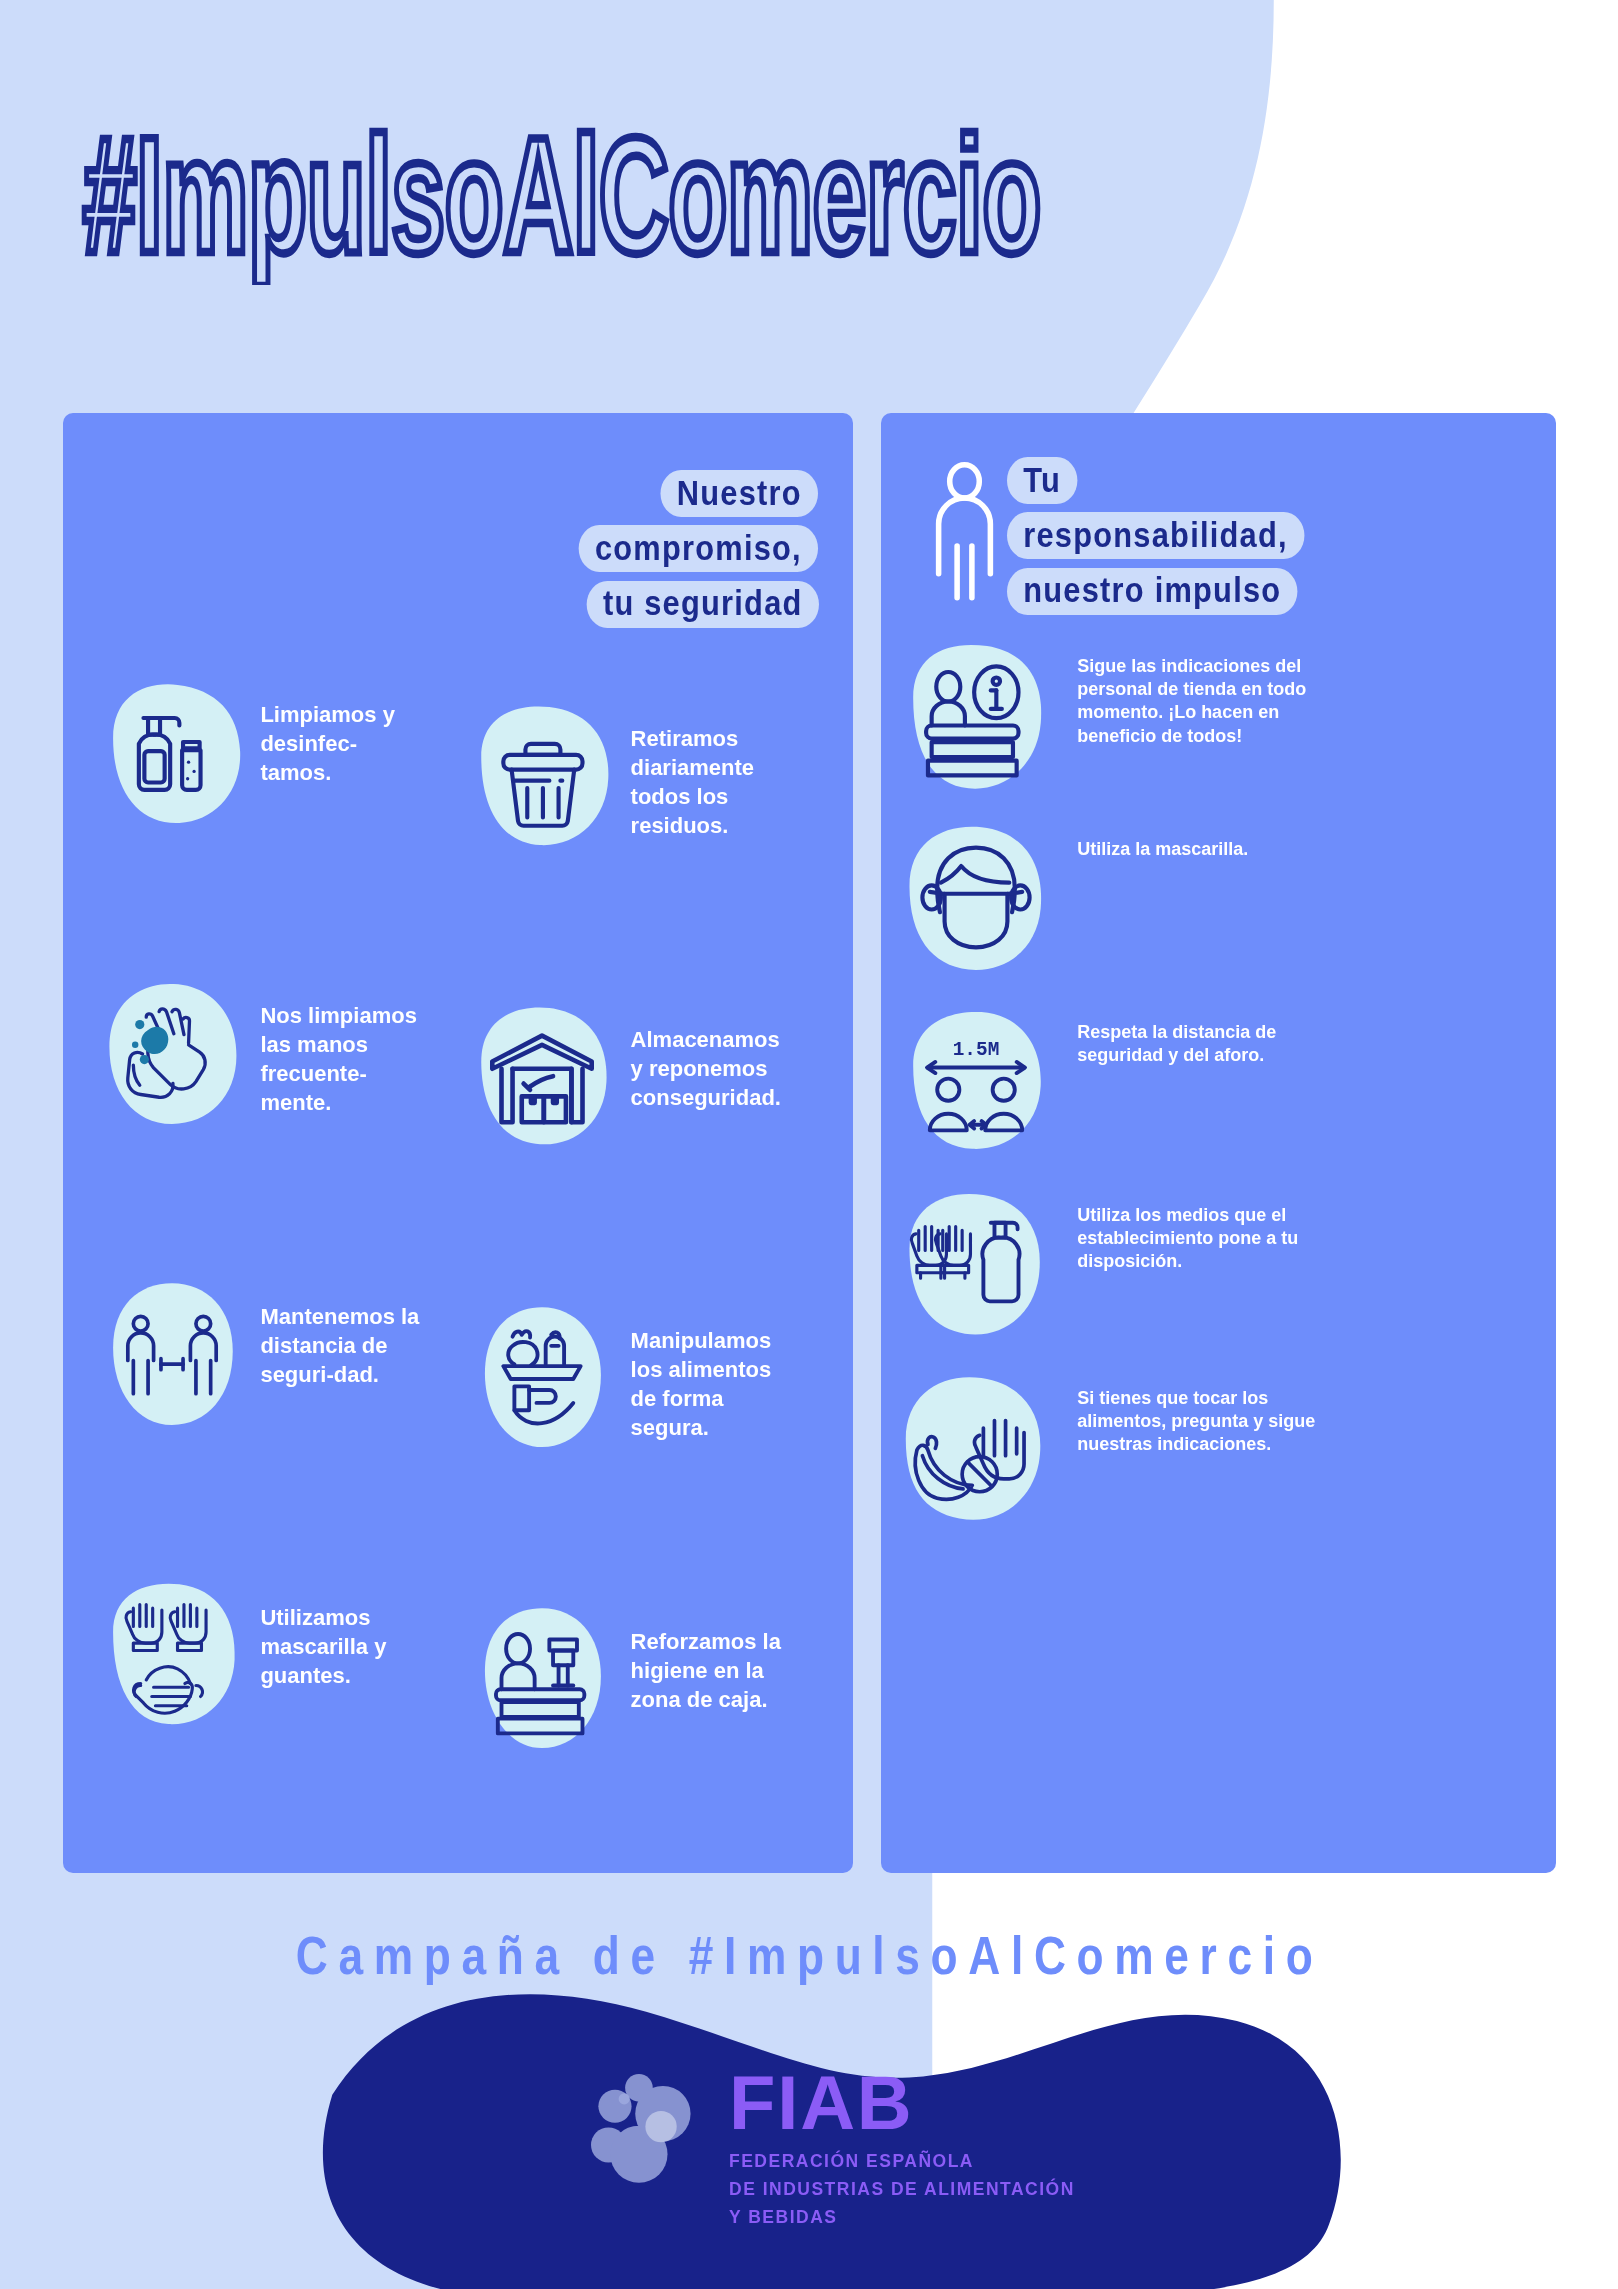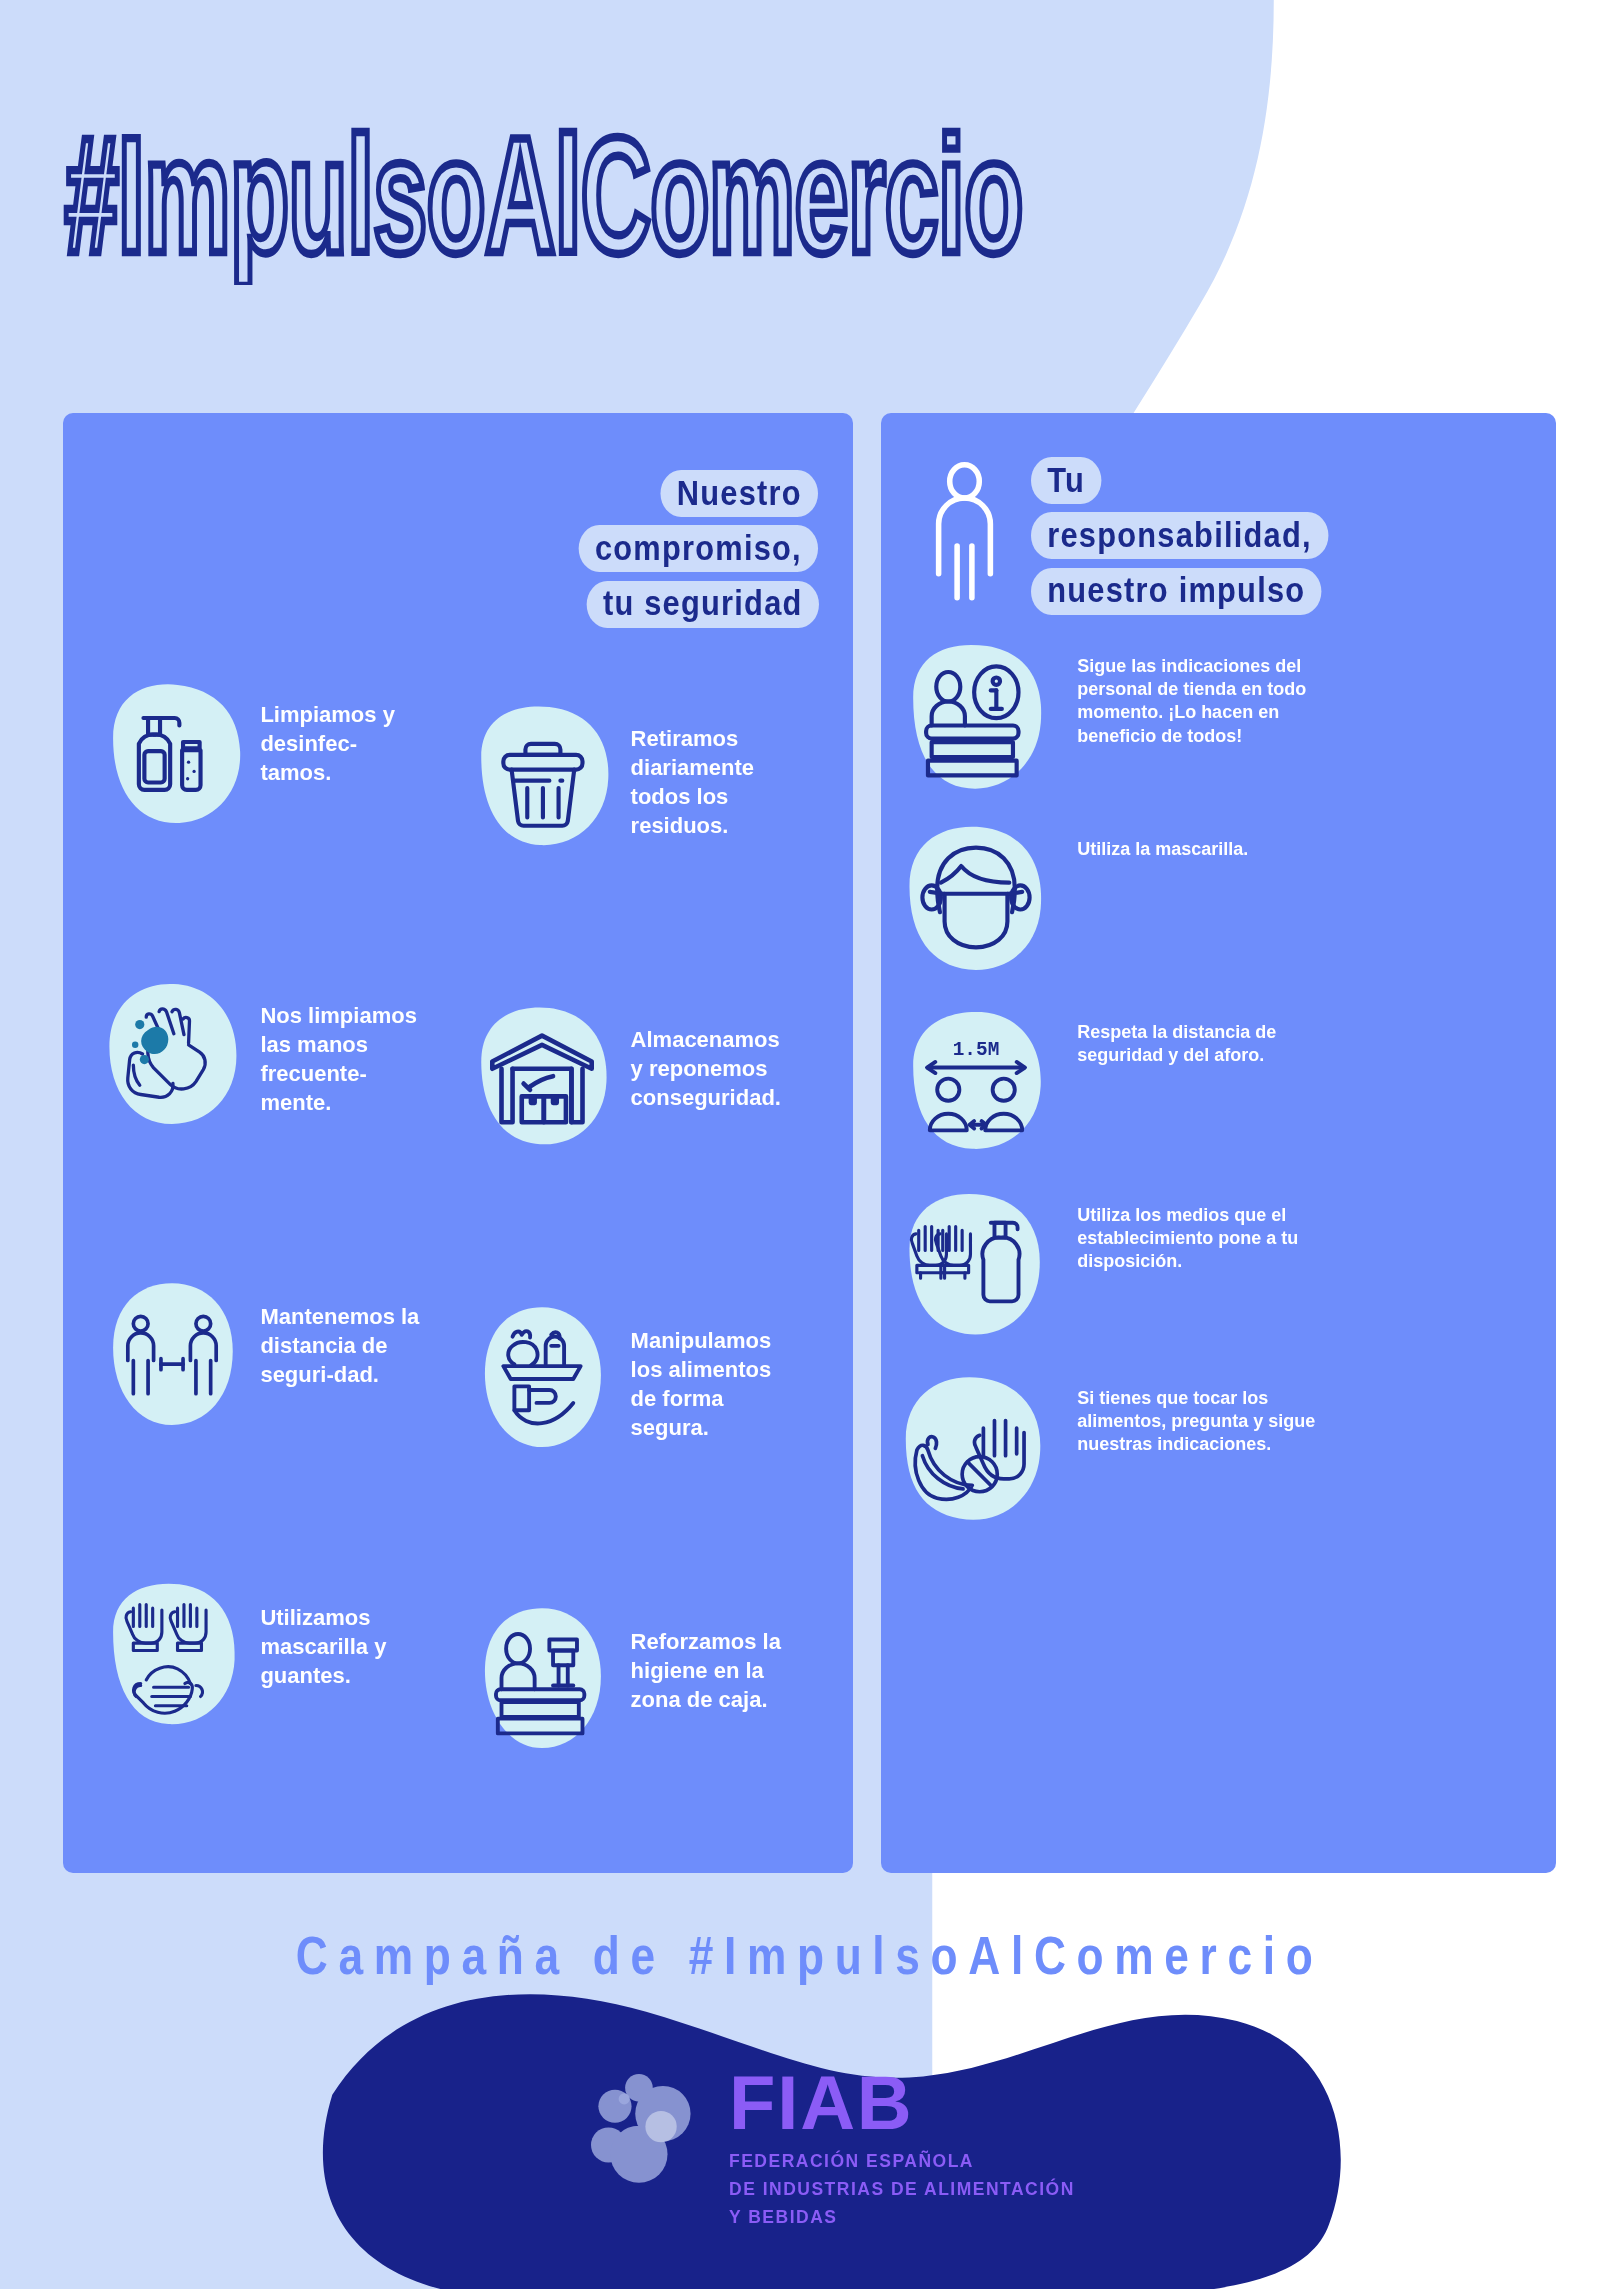--- a/index.html
+++ b/index.html
@@ -19,6 +19,7 @@
   .title-wrap{
     position:absolute;left:0;top:100px;width:1577px;height:185px;
     z-index:3;
+    padding-left:18px;
   }
   .title-wrap svg{display:block;width:1619px;height:185px;}
 

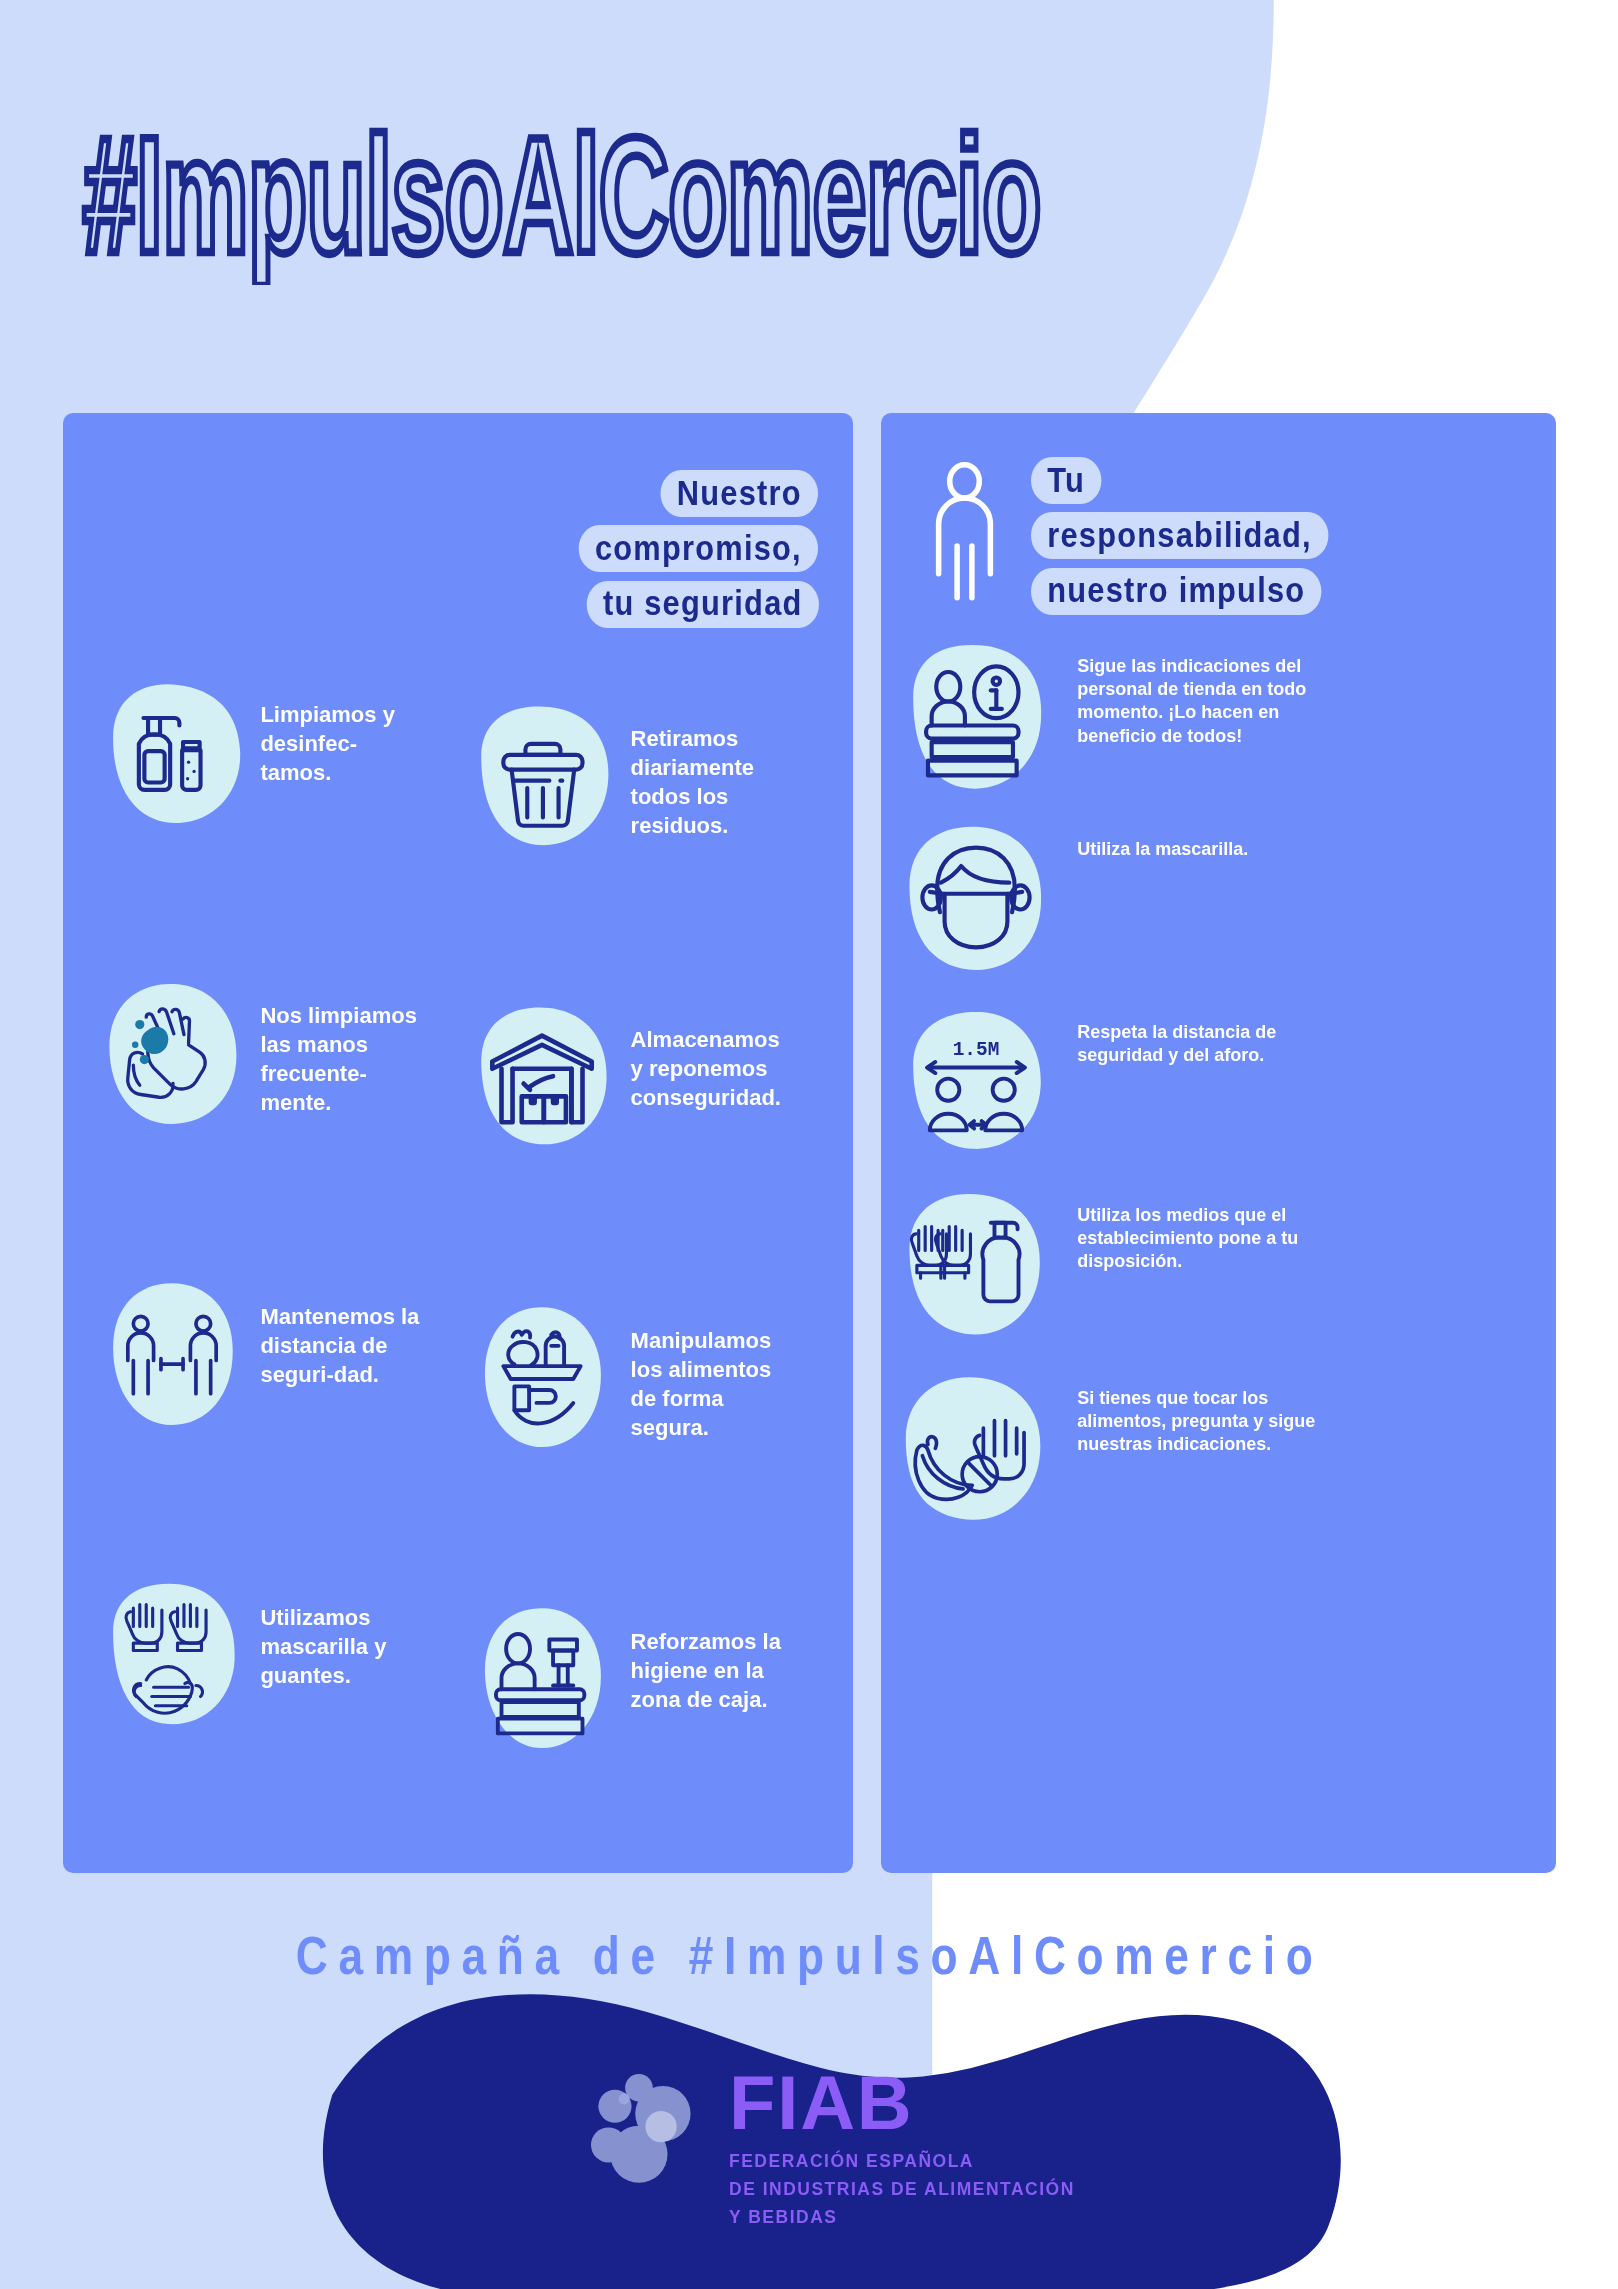--- a/index.html
+++ b/index.html
@@ -49,7 +49,6 @@
     display:flex;
     align-items:flex-start;
     padding:44px 14.8px 0 41px;
-    gap:24px;
   }
   .pill-lines{display:flex;flex-direction:column;align-items:flex-start;gap:8.3px;}
   .head-left .pill-lines{align-items:flex-end;}

